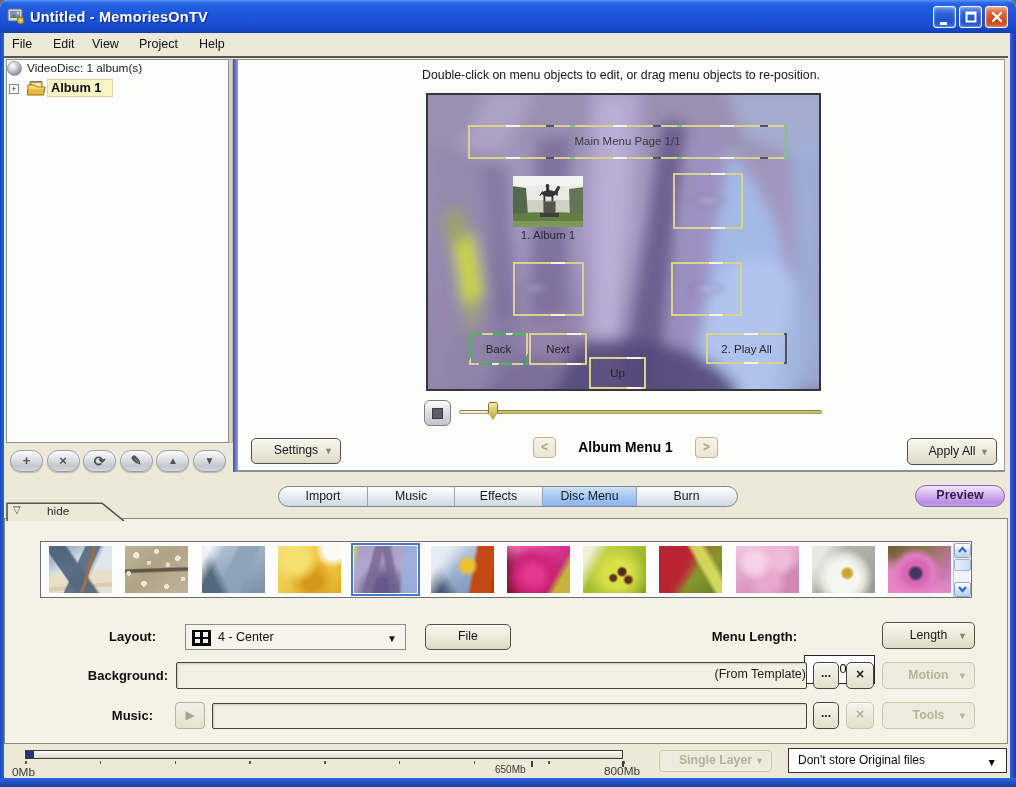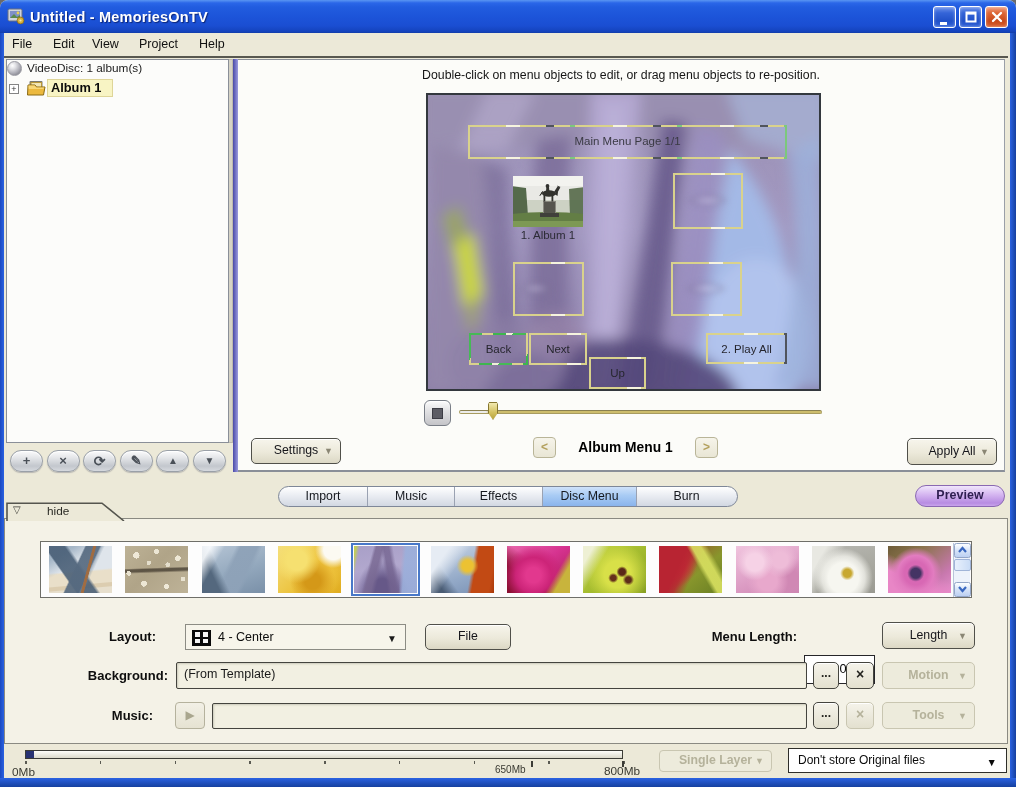--- a/index.html
+++ b/index.html
@@ -217,7 +217,7 @@
 
   #background-label{left:40px;top:668px;width:128px;}
   .txt-field{position:absolute;background:#F2F0E2;border:1.7px solid #44443e;border-radius:2px;
-     font-size:12.5px;color:#1a1a1a;padding:4px 0 17px 7px;box-shadow:inset 1px 1px 2px rgba(90,90,70,.25);}
+     font-size:12.5px;color:#1a1a1a;padding:4px 0 17px 7px;box-shadow:inset 1px 1px 2px rgba(90,90,70,.25);text-align:right;}
   #background-field{left:176px;top:662px;width:631px;height:27px;}
   .sq-btn{position:absolute;width:26px;height:27px;border:1.8px solid #44443e;border-radius:5px;
      background:linear-gradient(180deg,#f5f3ea,#e3e0cf);text-align:center;color:#22221e;

